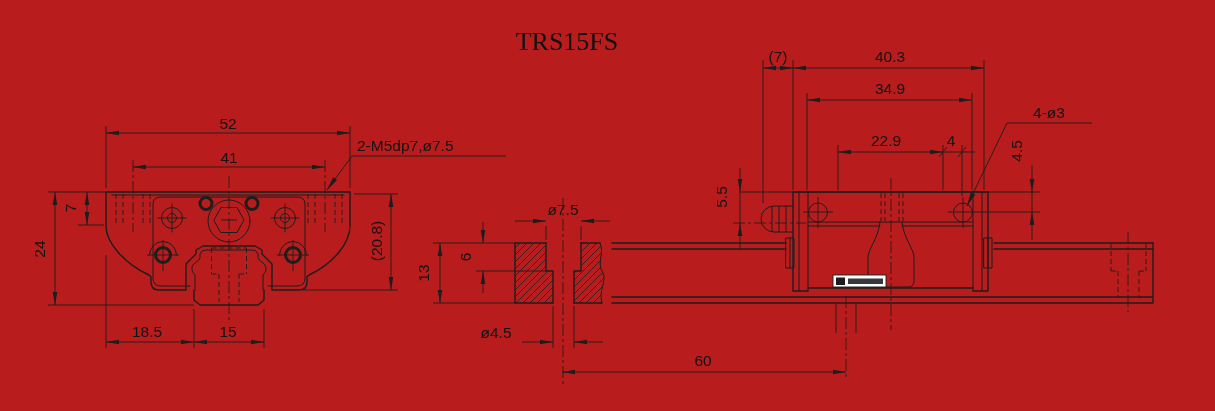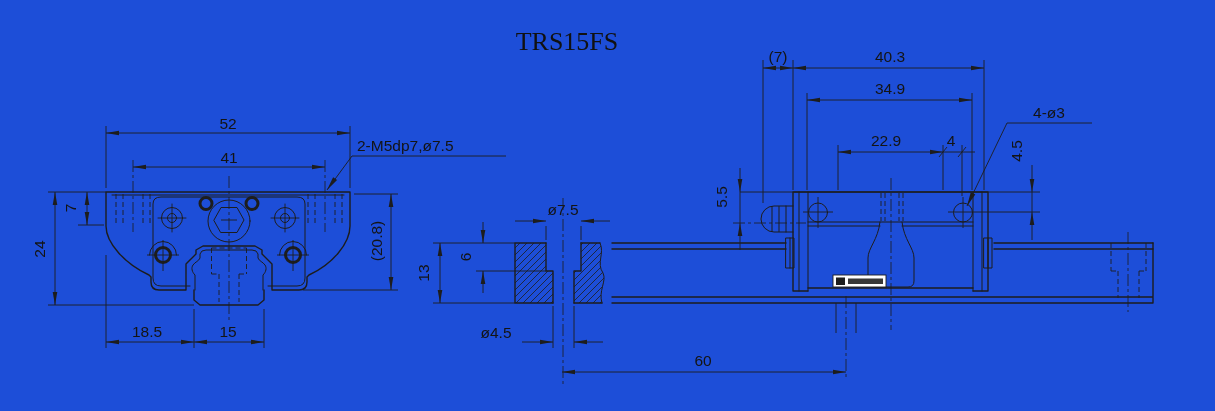--- a/index.html
+++ b/index.html
@@ -3,7 +3,7 @@
 <meta charset="utf-8">
 <style>
   html,body{margin:0;padding:0;background:#ffffff;}
-  .canvas{position:relative;width:1215px;height:411px;background:#1d4ed8;overflow:hidden;
+  .canvas{position:relative;width:1215px;height:411px;background:#b91c1c;overflow:hidden;
           font-family:"Liberation Sans",sans-serif;}
   svg{position:absolute;left:0;top:0;}
   .o   {stroke:#1d1d1d;stroke-width:1.4;fill:none;stroke-linejoin:round;stroke-linecap:round;}

